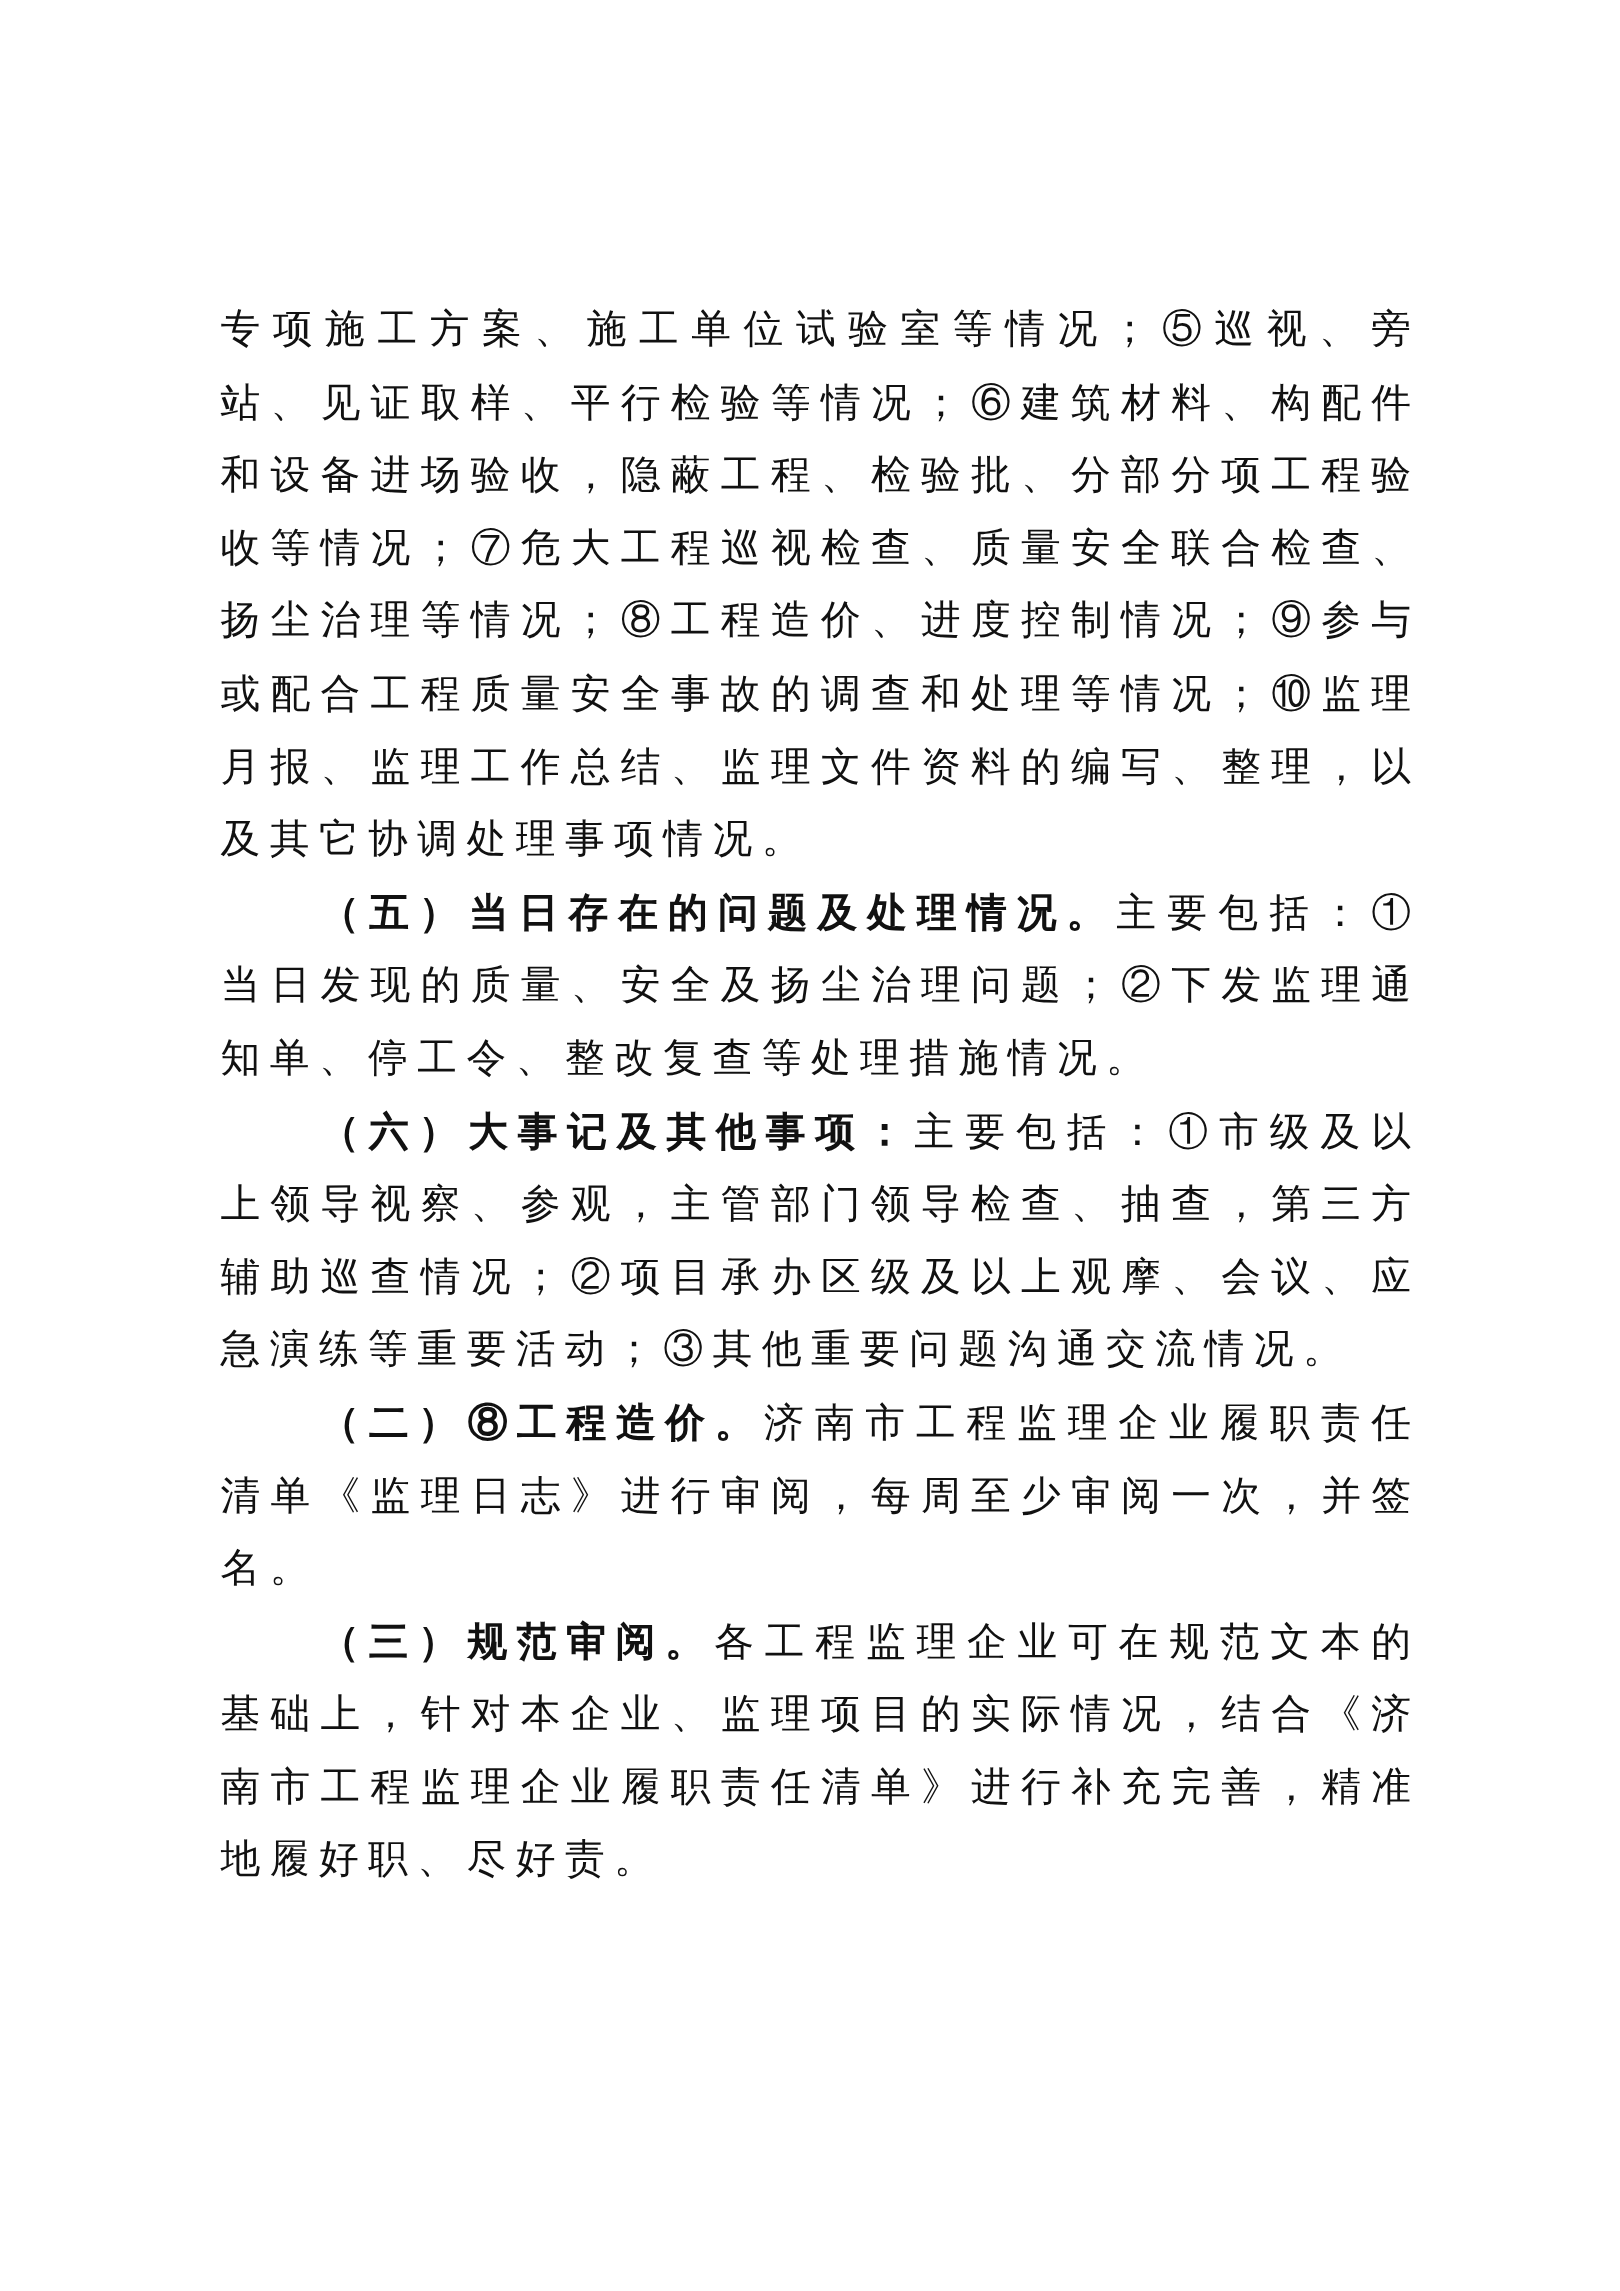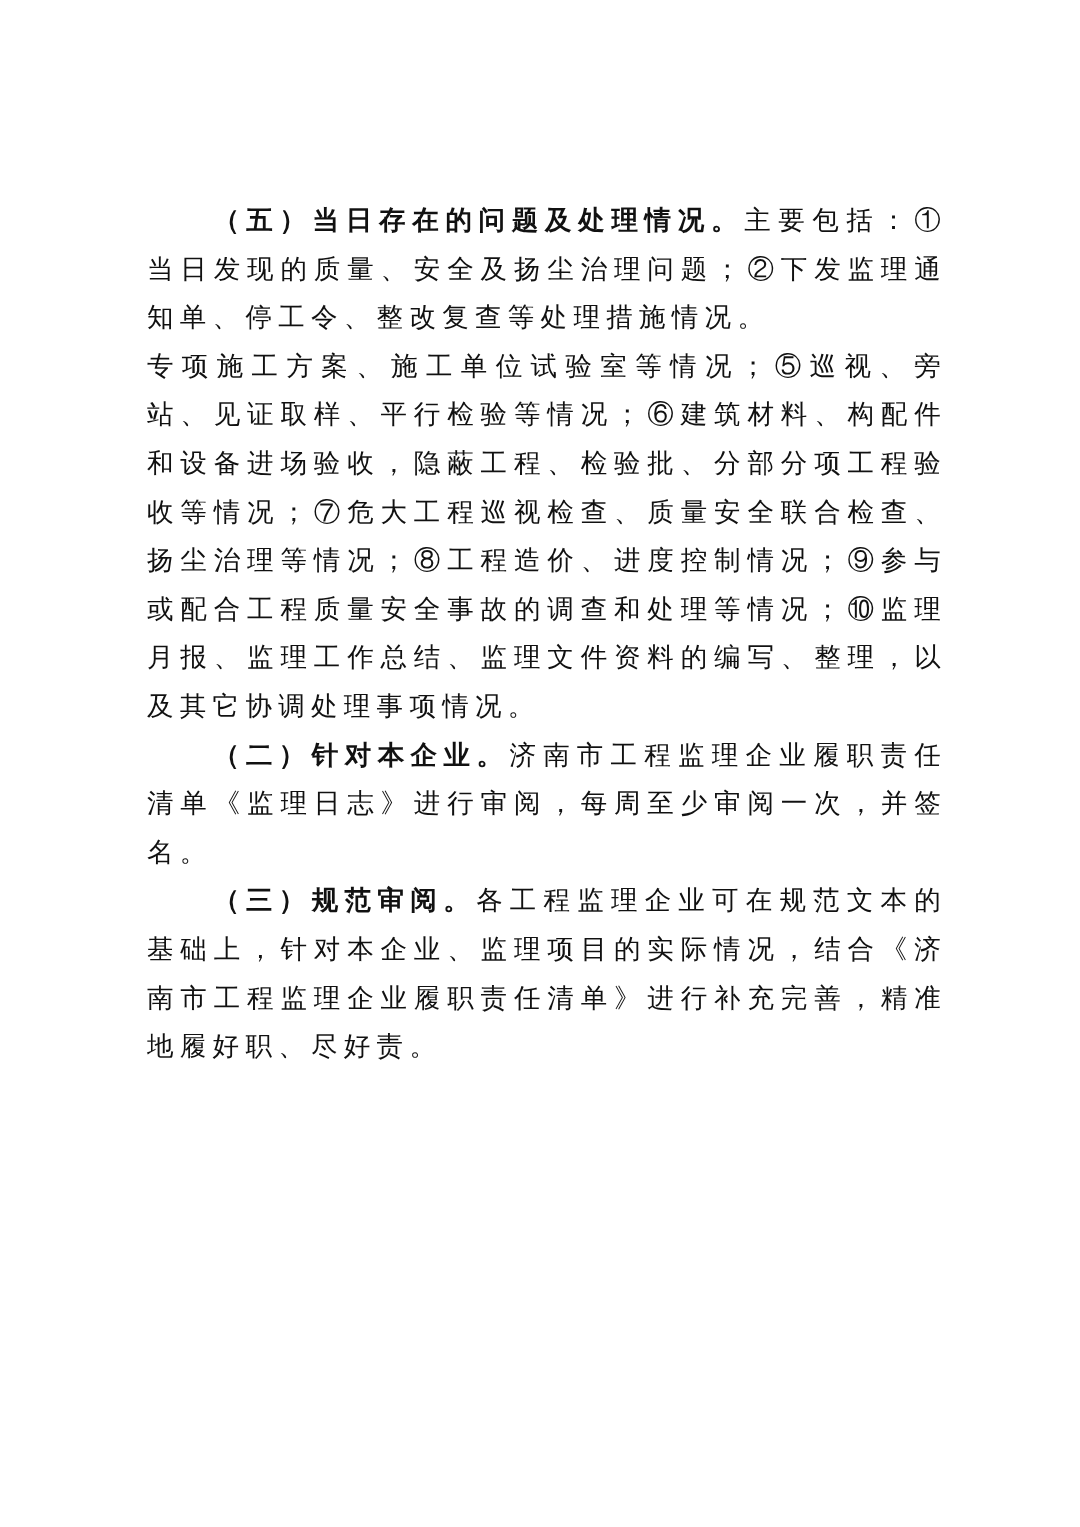--- a/index.html
+++ b/index.html
@@ -52,12 +52,12 @@
 
 <div class="page">
 
+  <p class="para">
+    <span>专项施工方案、施工单位试验室等情况；⑤巡视、旁站、见证取样、平行检验等情况；⑥建筑材料、构配件和设备进场验收，隐蔽工程、检验批、分部分项工程验收等情况；⑦危大工程巡视检查、质量安全联合检查、扬尘治理等情况；⑧工程造价、进度控制情况；⑨参与或配合工程质量安全事故的调查和处理等情况；⑩监理月报、监理工作总结、监理文件资料的编写、整理，以及其它协调处理事项情况。</span>
+  </p>
+
   <p class="para indent">
     <span class="lead">（五）当日存在的问题及处理情况。</span><span>主要包括：①当日发现的质量、安全及扬尘治理问题；②下发监理通知单、停工令、整改复查等处理措施情况。</span>
-  </p>
-
-  <p class="para">
-    <span>专项施工方案、施工单位试验室等情况；⑤巡视、旁站、见证取样、平行检验等情况；⑥建筑材料、构配件和设备进场验收，隐蔽工程、检验批、分部分项工程验收等情况；⑦危大工程巡视检查、质量安全联合检查、扬尘治理等情况；⑧工程造价、进度控制情况；⑨参与或配合工程质量安全事故的调查和处理等情况；⑩监理月报、监理工作总结、监理文件资料的编写、整理，以及其它协调处理事项情况。</span>
   </p>
 
 

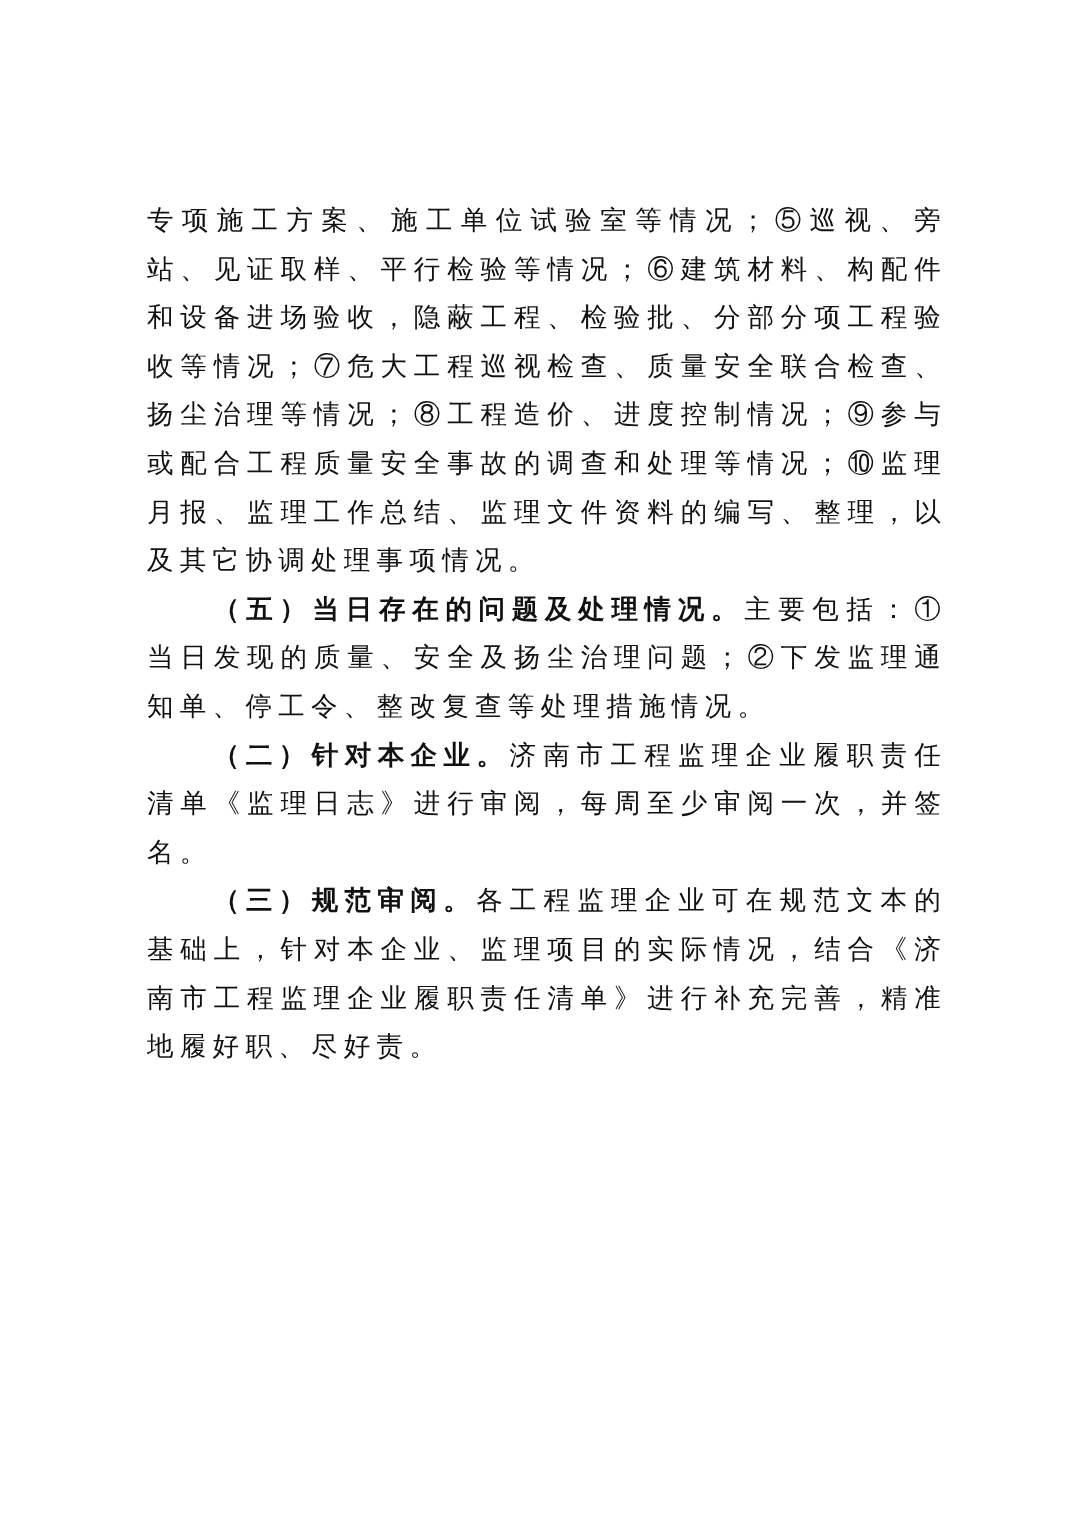--- a/index.html
+++ b/index.html
@@ -60,6 +60,9 @@
     <span class="lead">（五）当日存在的问题及处理情况。</span><span>主要包括：①当日发现的质量、安全及扬尘治理问题；②下发监理通知单、停工令、整改复查等处理措施情况。</span>
   </p>
 
+  <p class="para indent">
+    <span class="lead">（六）大事记及其他事项：</span><span>主要包括：①市级及以上领导视察、参观，主管部门领导检查、抽查，第三方辅助巡查情况；②项目承办区级及以上观摩、会议、应急演练等重要活动；③其他重要问题沟通交流情况。</span>
+  </p>
 
 
 

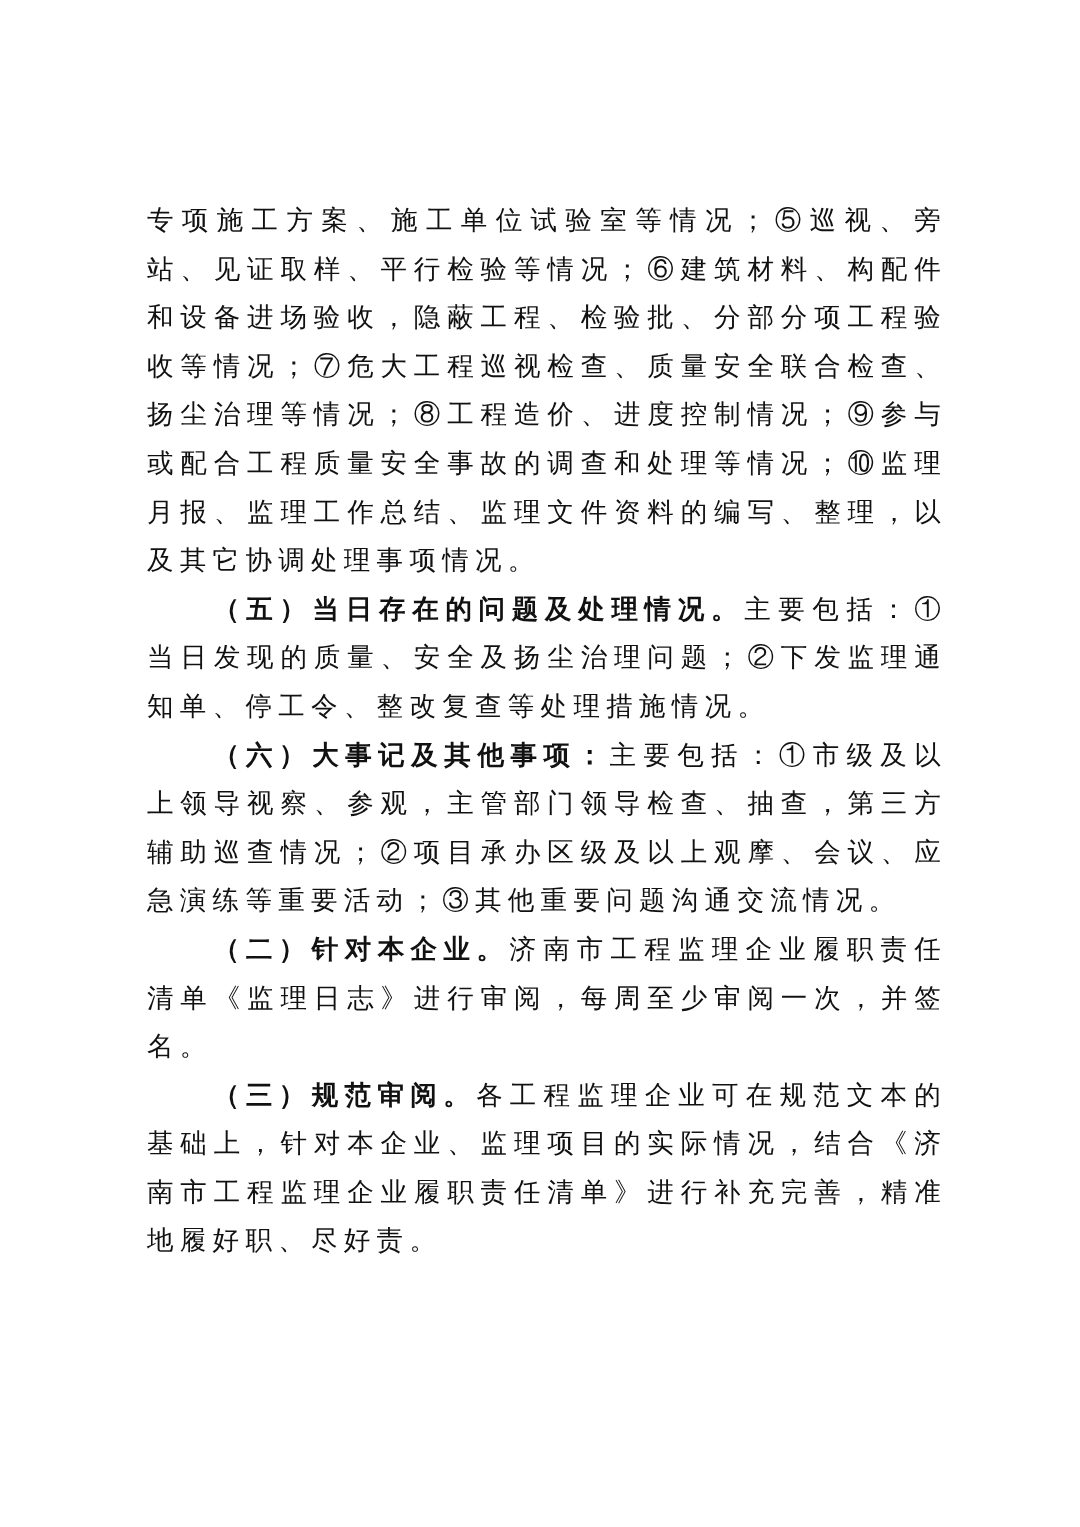--- a/index.html
+++ b/index.html
@@ -67,7 +67,7 @@
 
 
   <p class="para indent">
-    <span class="lead">（二）针对本企业。</span><span>济南市工程监理企业履职责任清单《监理日志》进行审阅，每周至少审阅一次，并签名。</span>
+    <span class="lead">（二）⑧工程造价。</span><span>济南市工程监理企业履职责任清单《监理日志》进行审阅，每周至少审阅一次，并签名。</span>
   </p>
 
   <p class="para indent">

